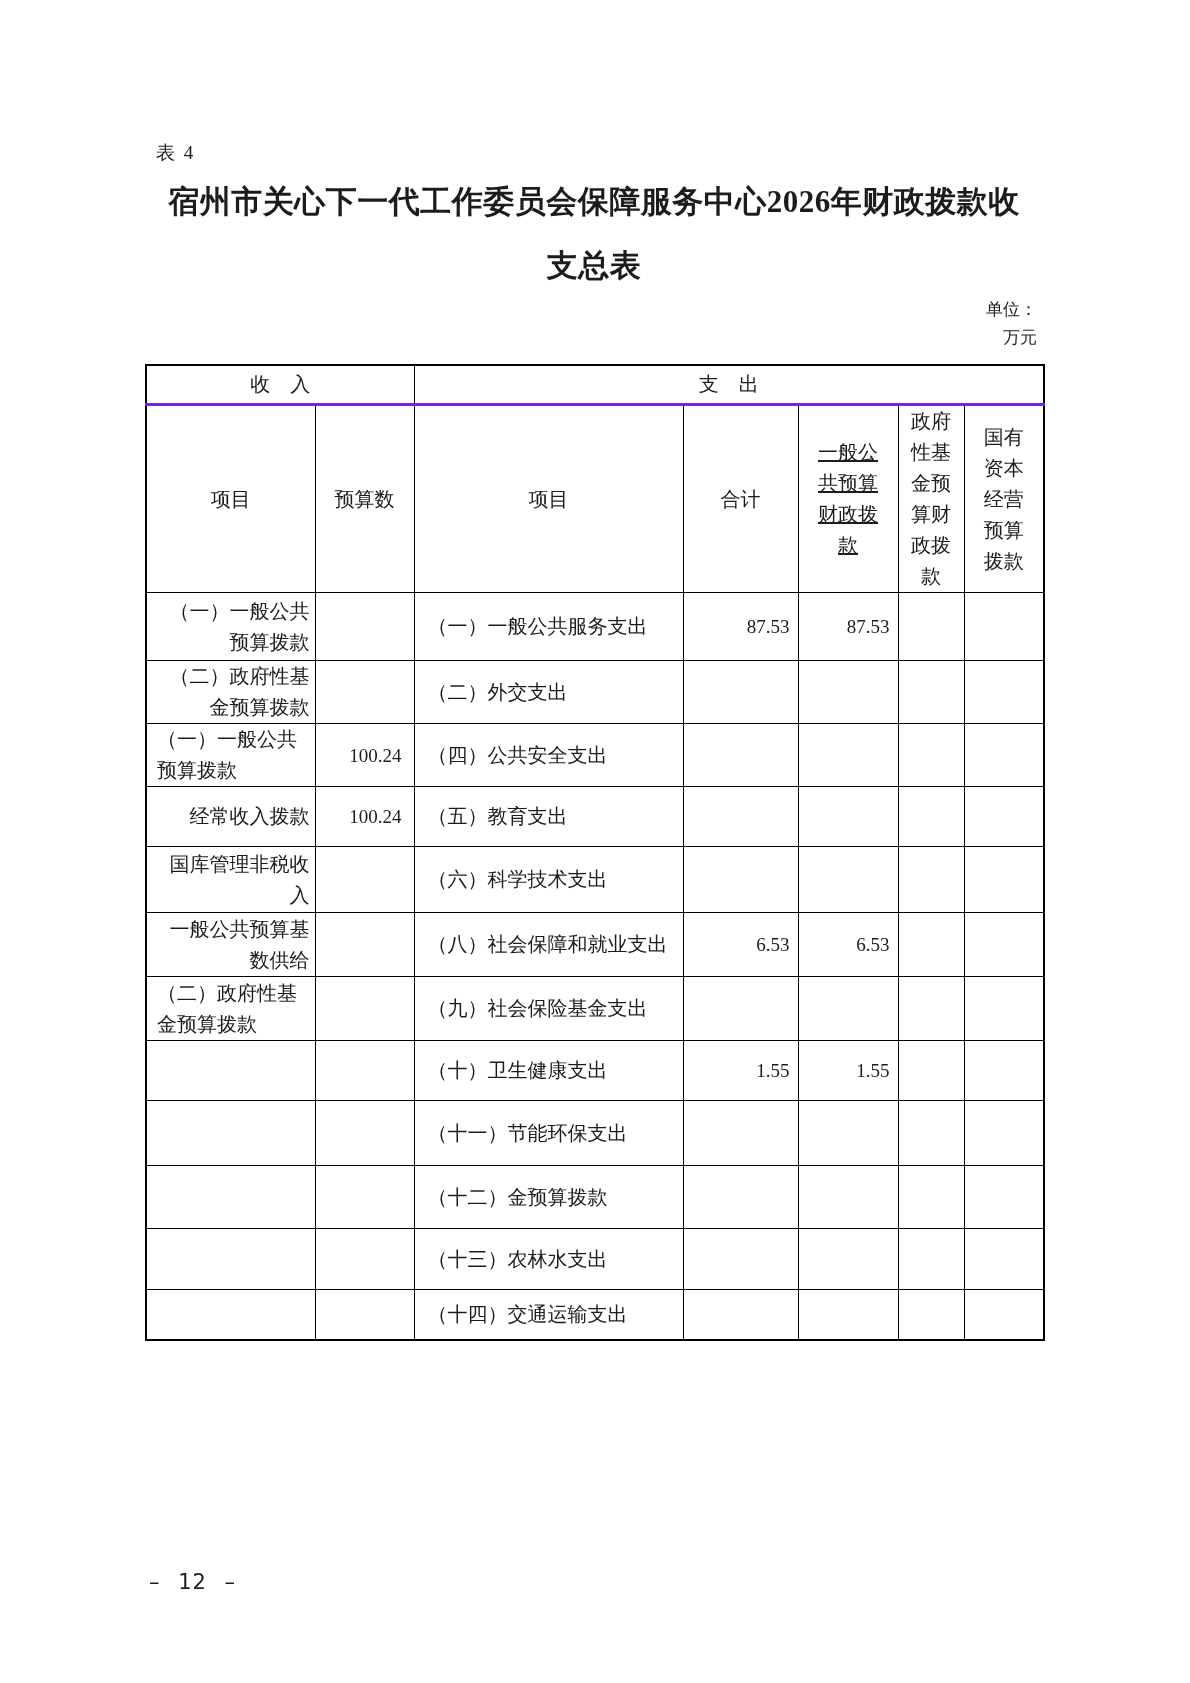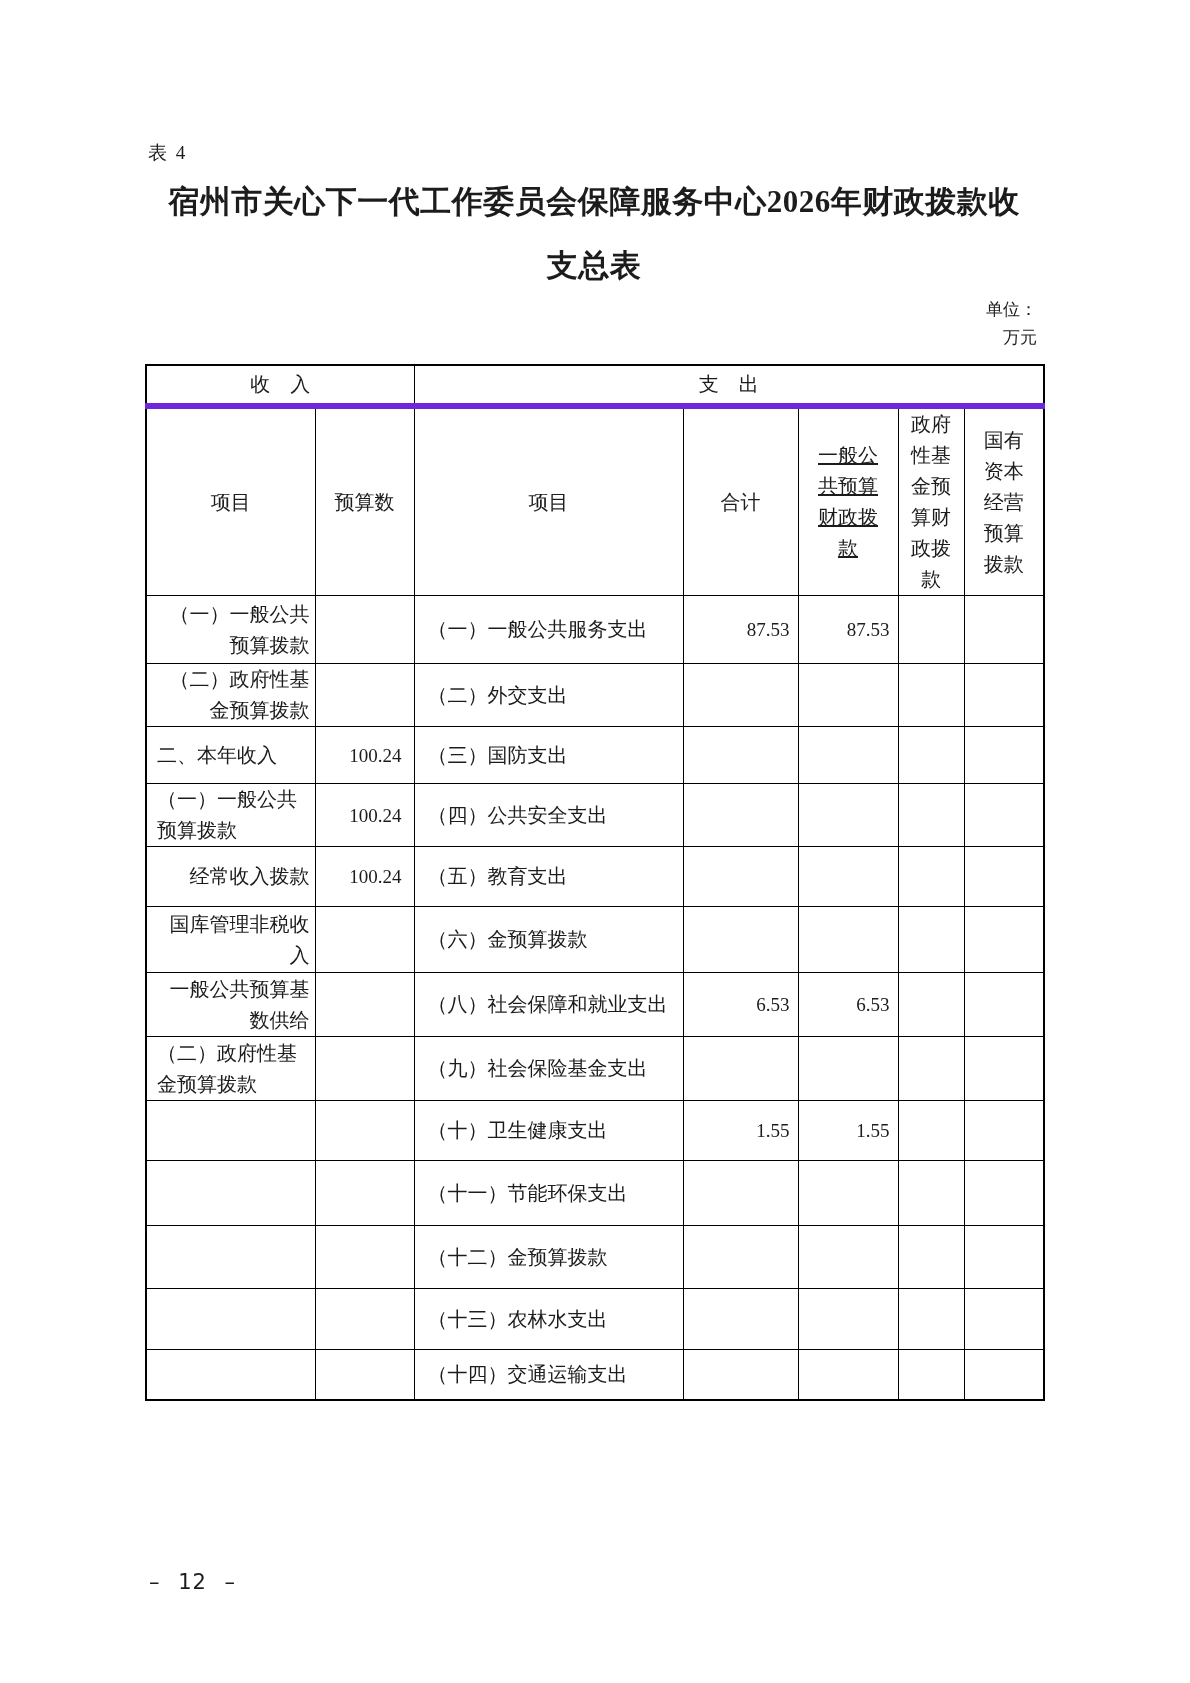--- a/index.html
+++ b/index.html
@@ -13,7 +13,7 @@
     overflow:hidden;
   }
   .table-label{
-    position:absolute;left:148px;top:140px;
+    position:absolute;left:156px;top:140px;
     font-size:19px;letter-spacing:2px;
   }
   .doc-title{

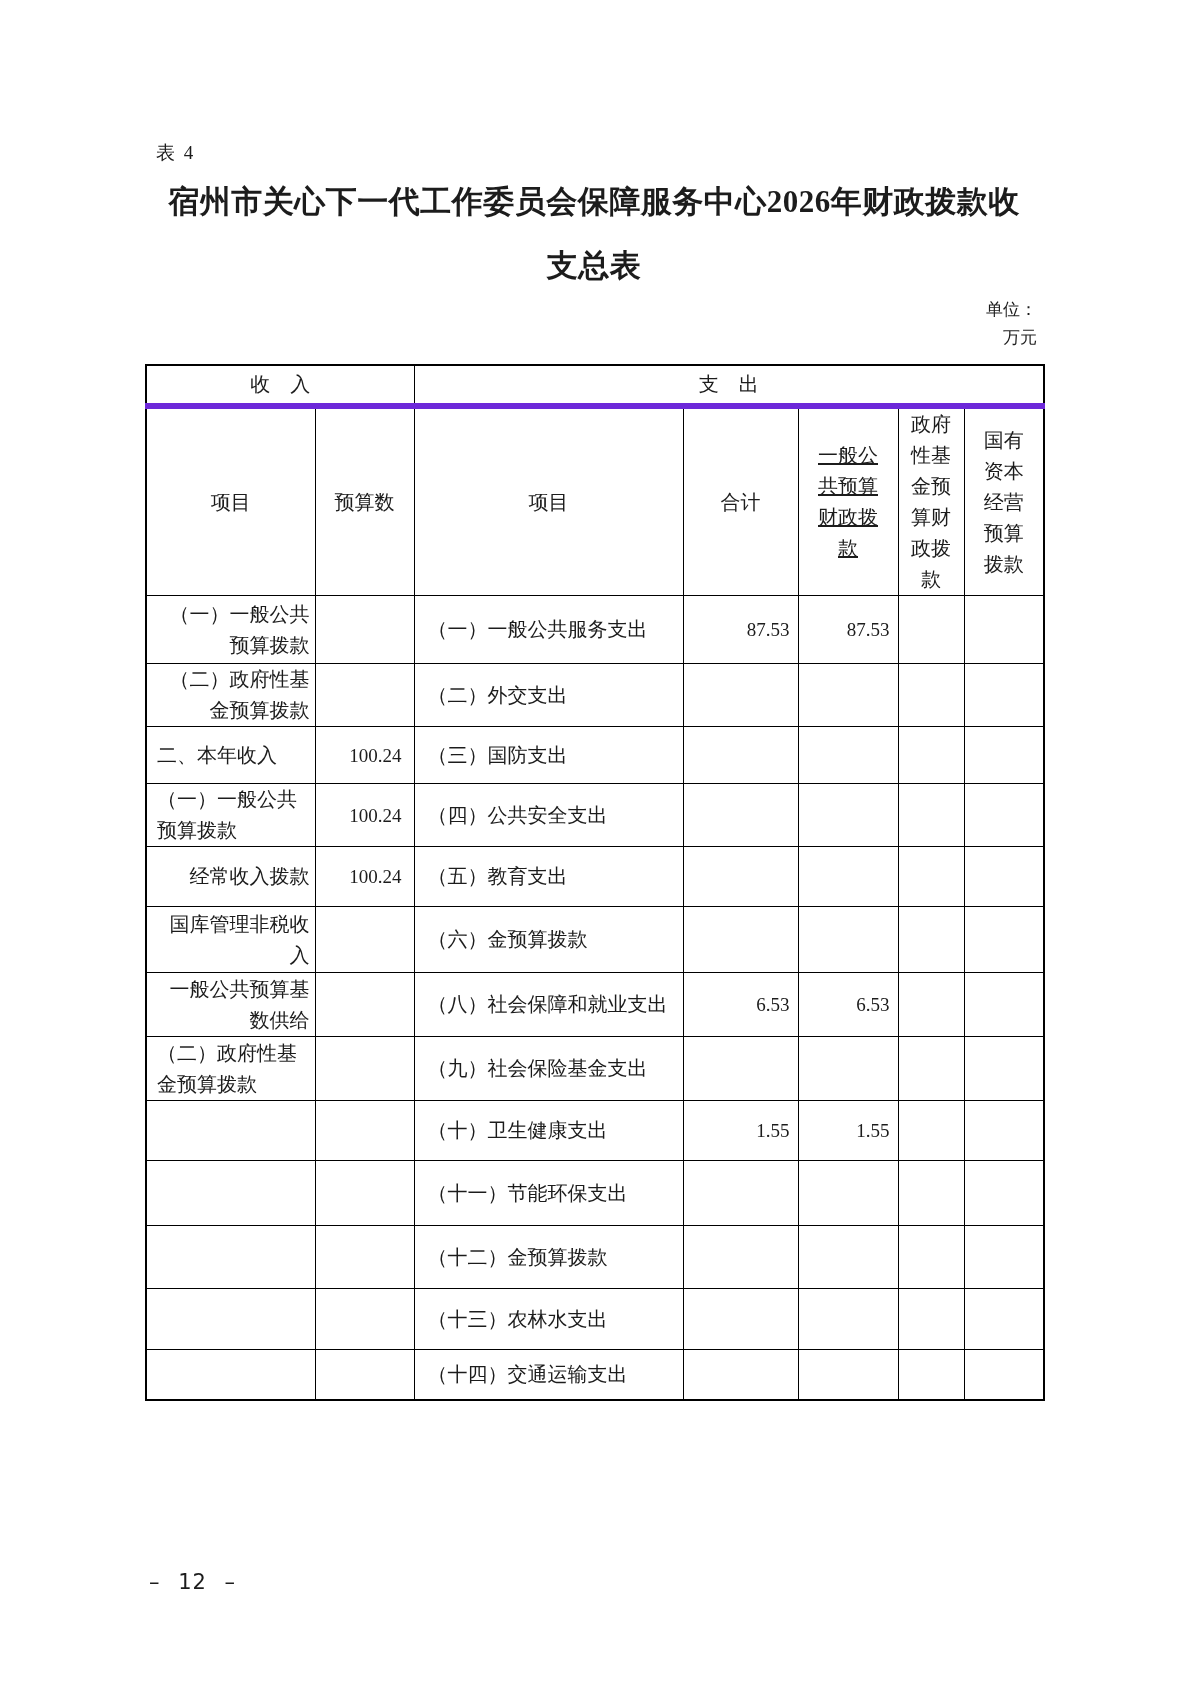--- a/index.html
+++ b/index.html
@@ -41,7 +41,7 @@
     text-align:center;
     overflow:hidden;
   }
-  tr.row-a th{border-bottom:6px solid #6d28d9;height:37px;font-size:20px;}
+  tr.row-a th{border-bottom:3px solid #6d28d9;height:37px;font-size:20px;}
   tr.row-b{height:186px;}
   .hc5{line-height:33px;text-decoration:underline;}
   .hc6{line-height:30px;}

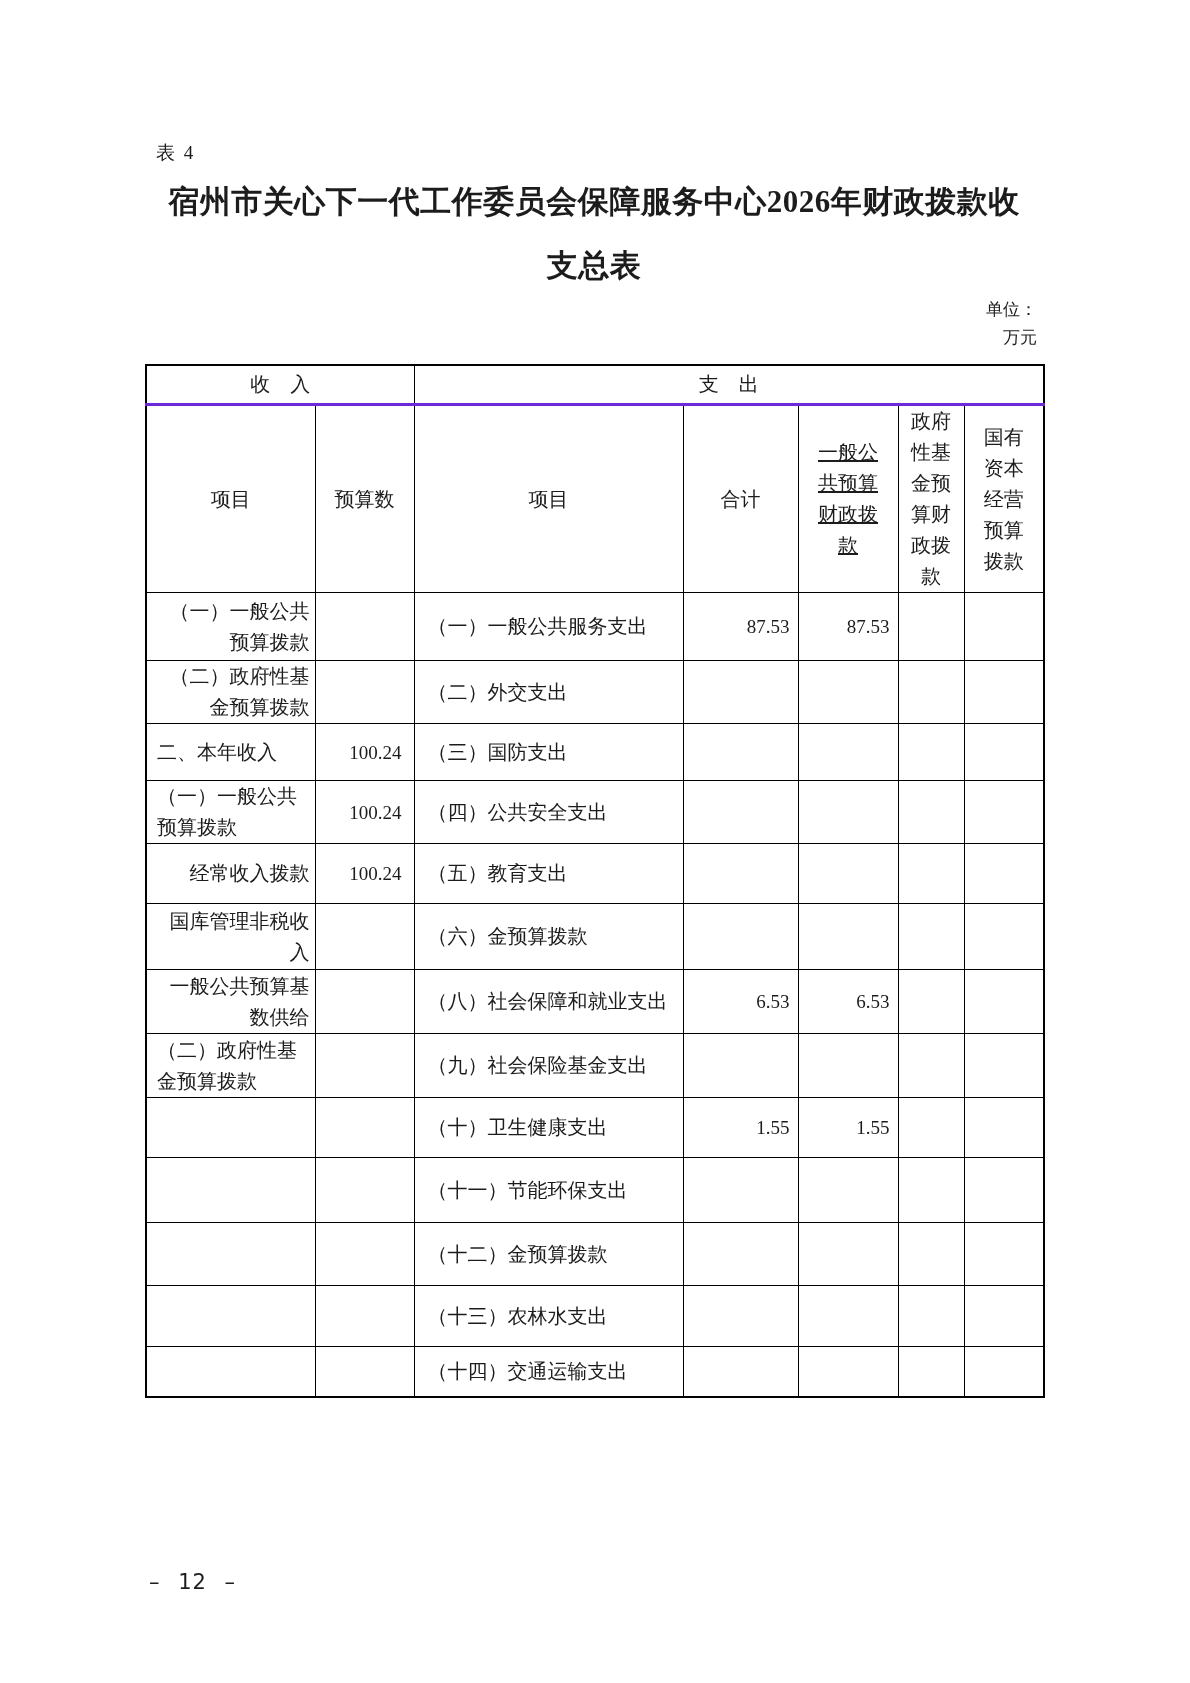--- a/index.html
+++ b/index.html
@@ -132,15 +132,6 @@
         <td></td>
         <td></td>
       </tr>
-      <tr style="height:57px">
-        <td class="item-l">二、本年收入</td>
-        <td class="num n2">100.24</td>
-        <td class="exp">（三）国防支出</td>
-        <td class="num n45"></td>
-        <td class="num n45"></td>
-        <td></td>
-        <td></td>
-      </tr>
       <tr style="height:63px">
         <td class="item-l">（一）一般公共
 预算拨款</td>

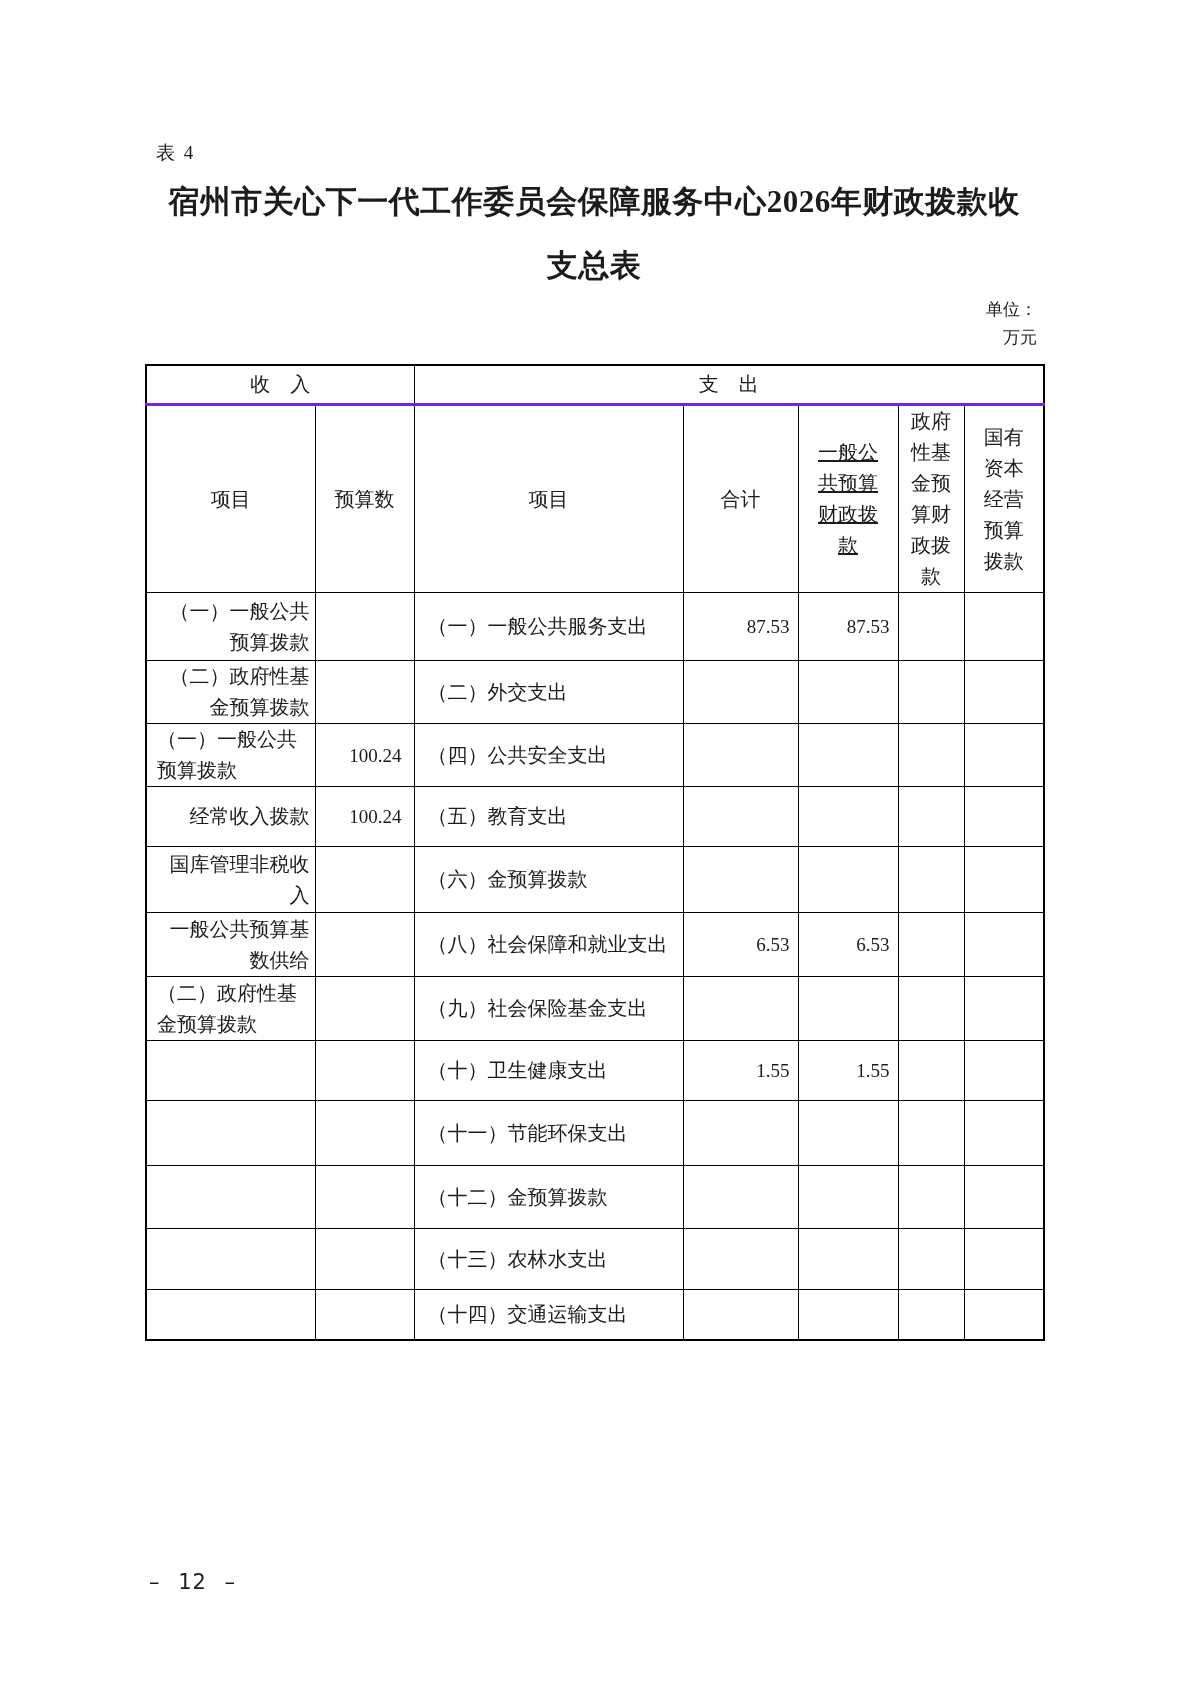--- a/index.html
+++ b/index.html
@@ -155,7 +155,7 @@
         <td class="item-r">国库管理非税收
 入</td>
         <td class="num n2"></td>
-        <td class="exp">（六）金预算拨款</td>
+        <td class="exp">（六）科学技术支出</td>
         <td class="num n45"></td>
         <td class="num n45"></td>
         <td></td>

